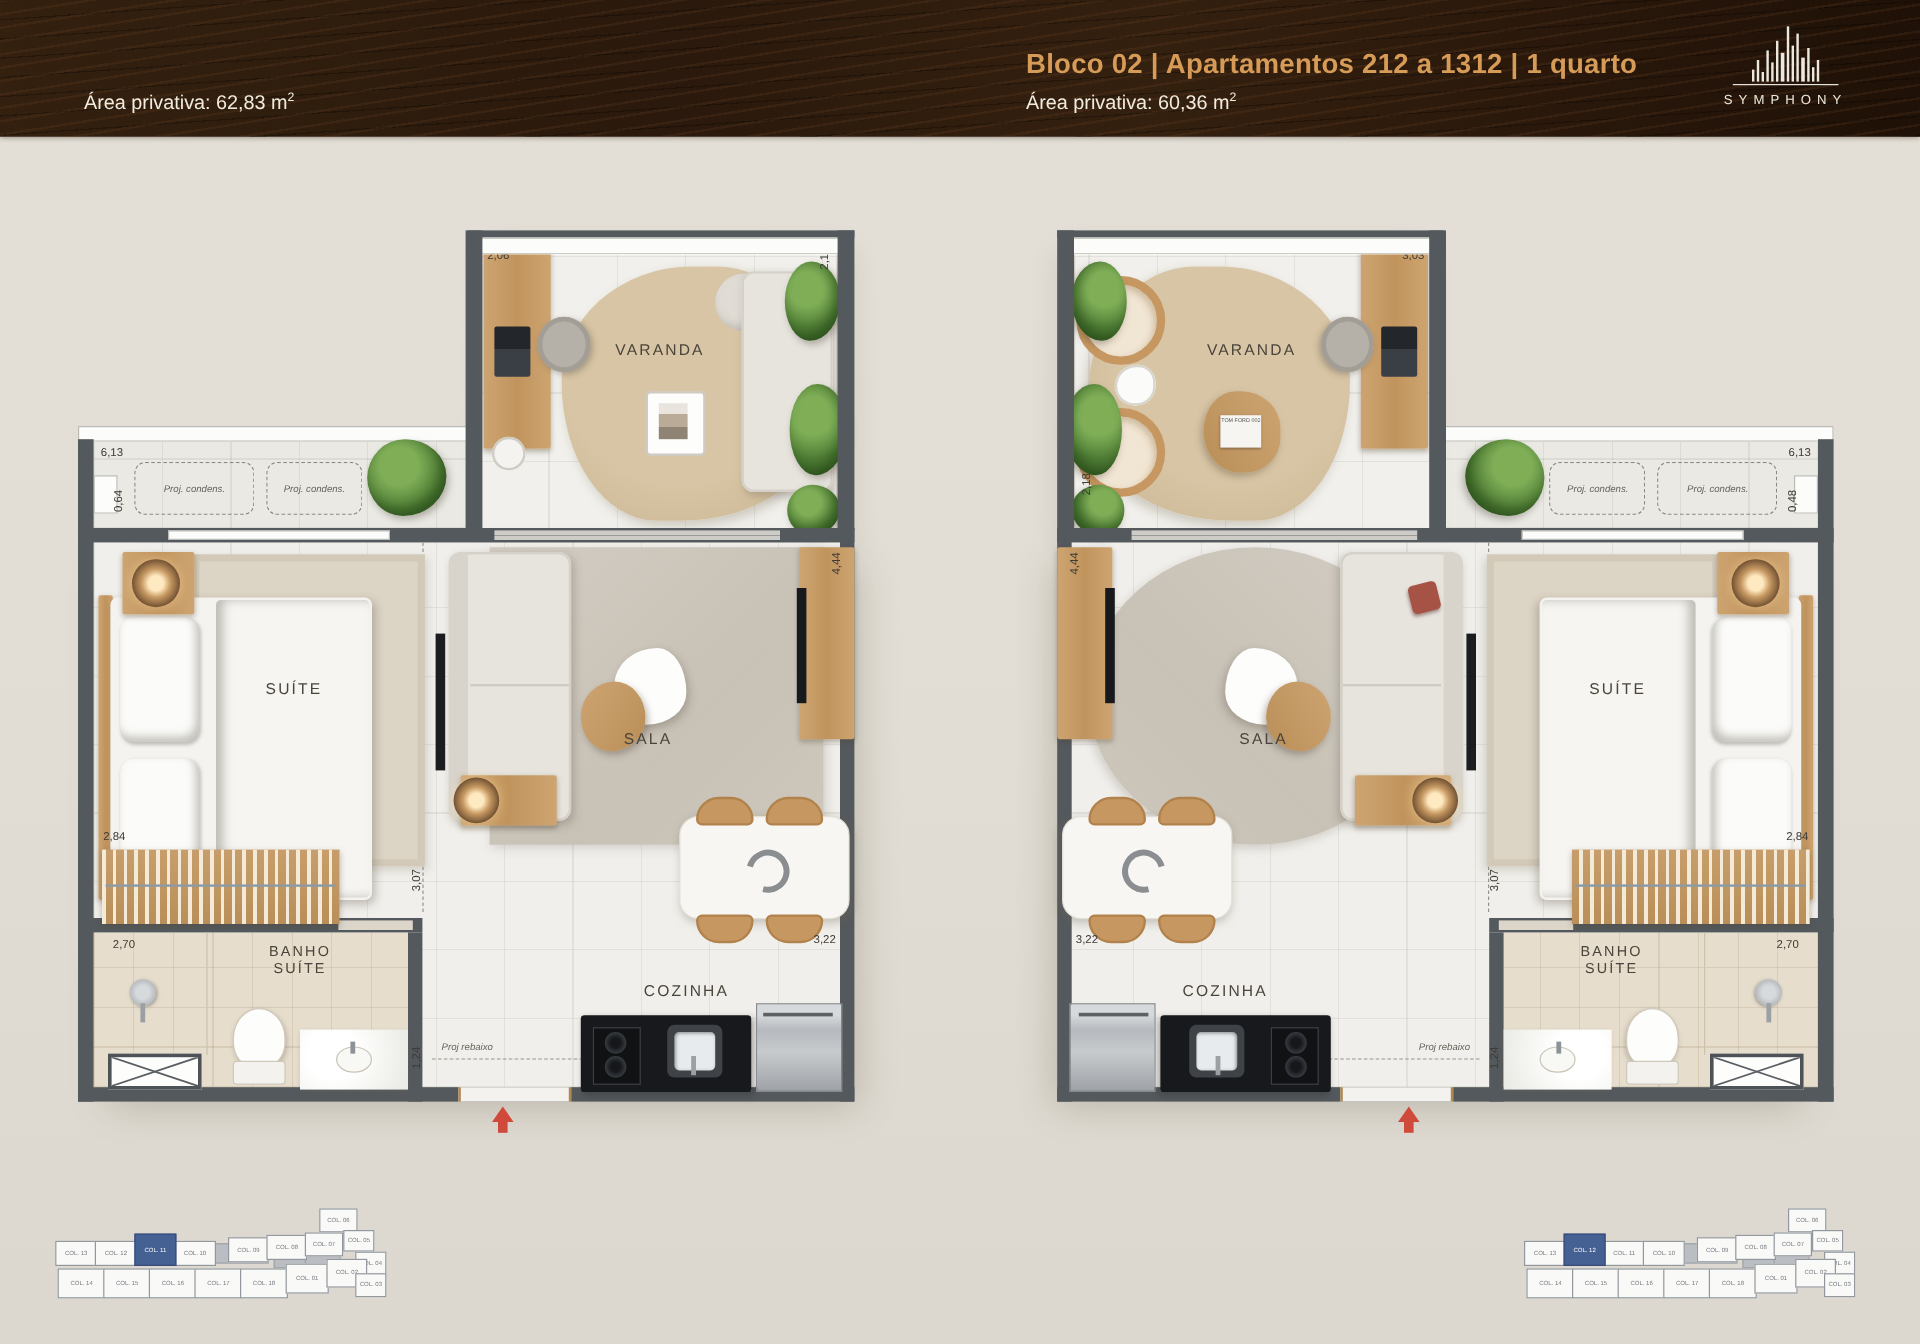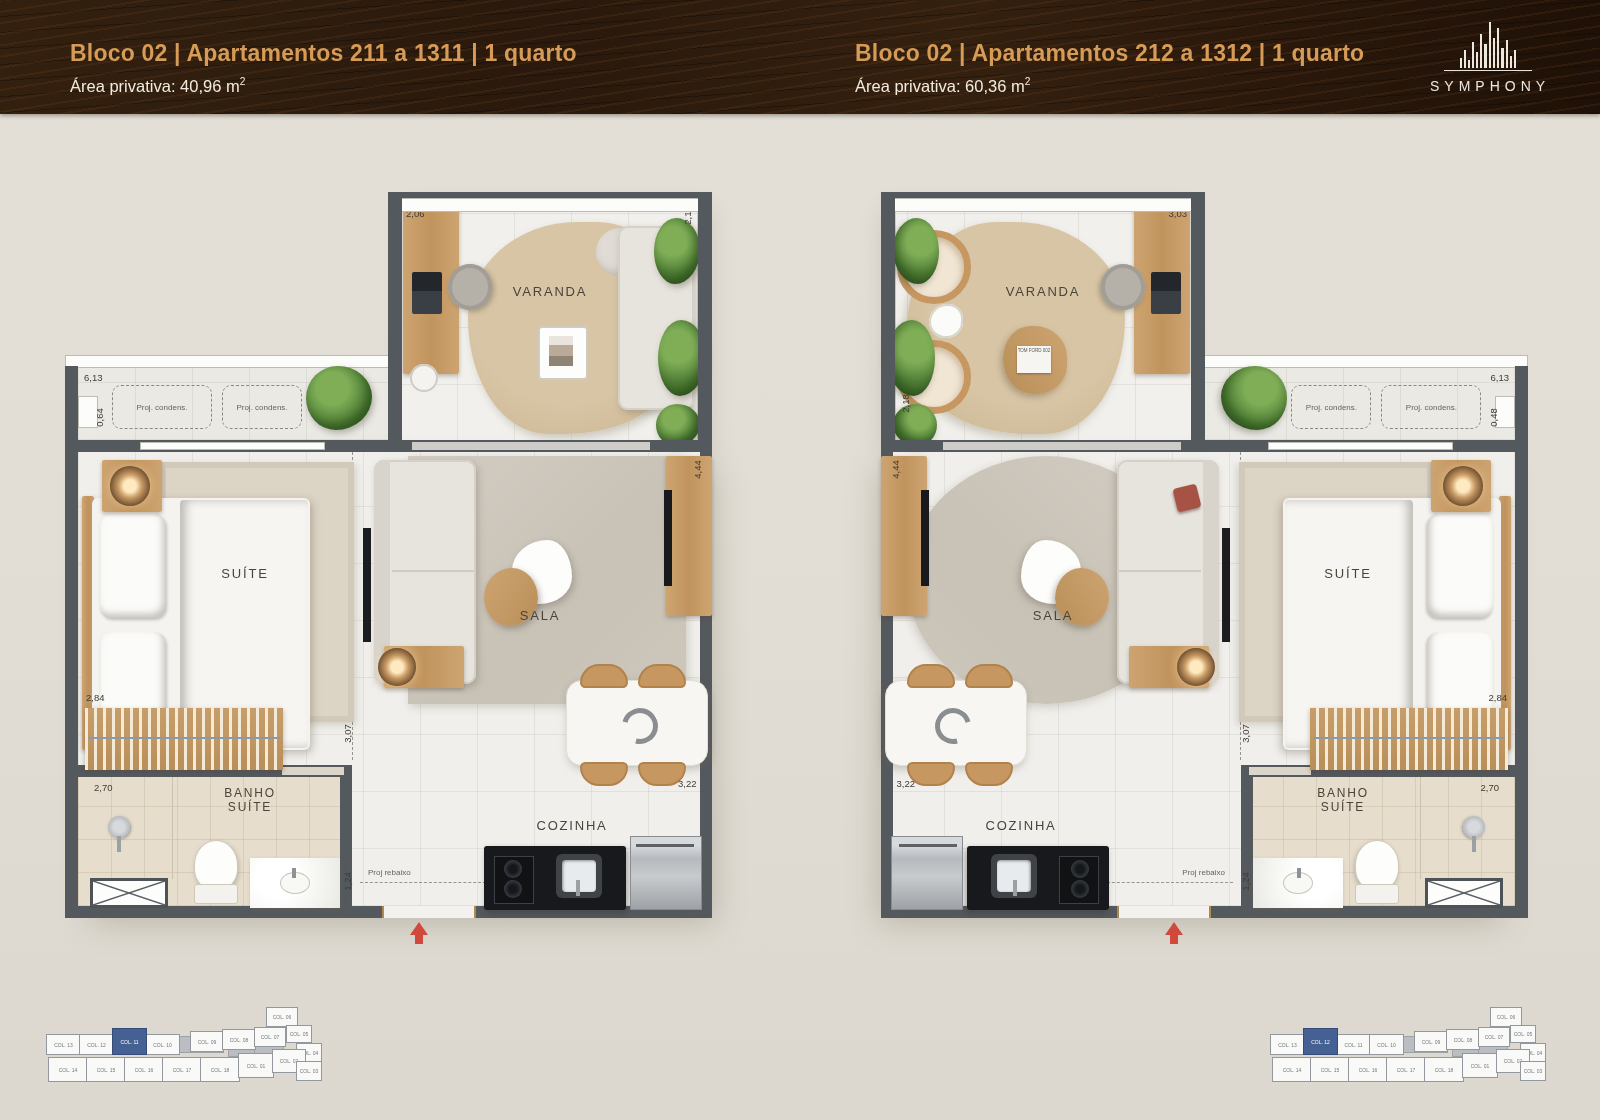--- a/index.html
+++ b/index.html
@@ -77,7 +77,6 @@
 <div class="page">
 
   <div class="header">
-    <div class="h-title" style="left:70px;">Bloco 02 | Apartamentos 211 a 1311 | 1 quarto</div>
     <div class="h-sub" style="left:70px;"><span>Área privativa: 40,96 m</span><sup>2</sup></div>
     <div class="h-title" style="left:855px;">Bloco 02 | Apartamentos 212 a 1312 | 1 quarto</div>
     <div class="h-sub" style="left:855px;"><span>Área privativa: 60,36 m</span><sup>2</sup></div>

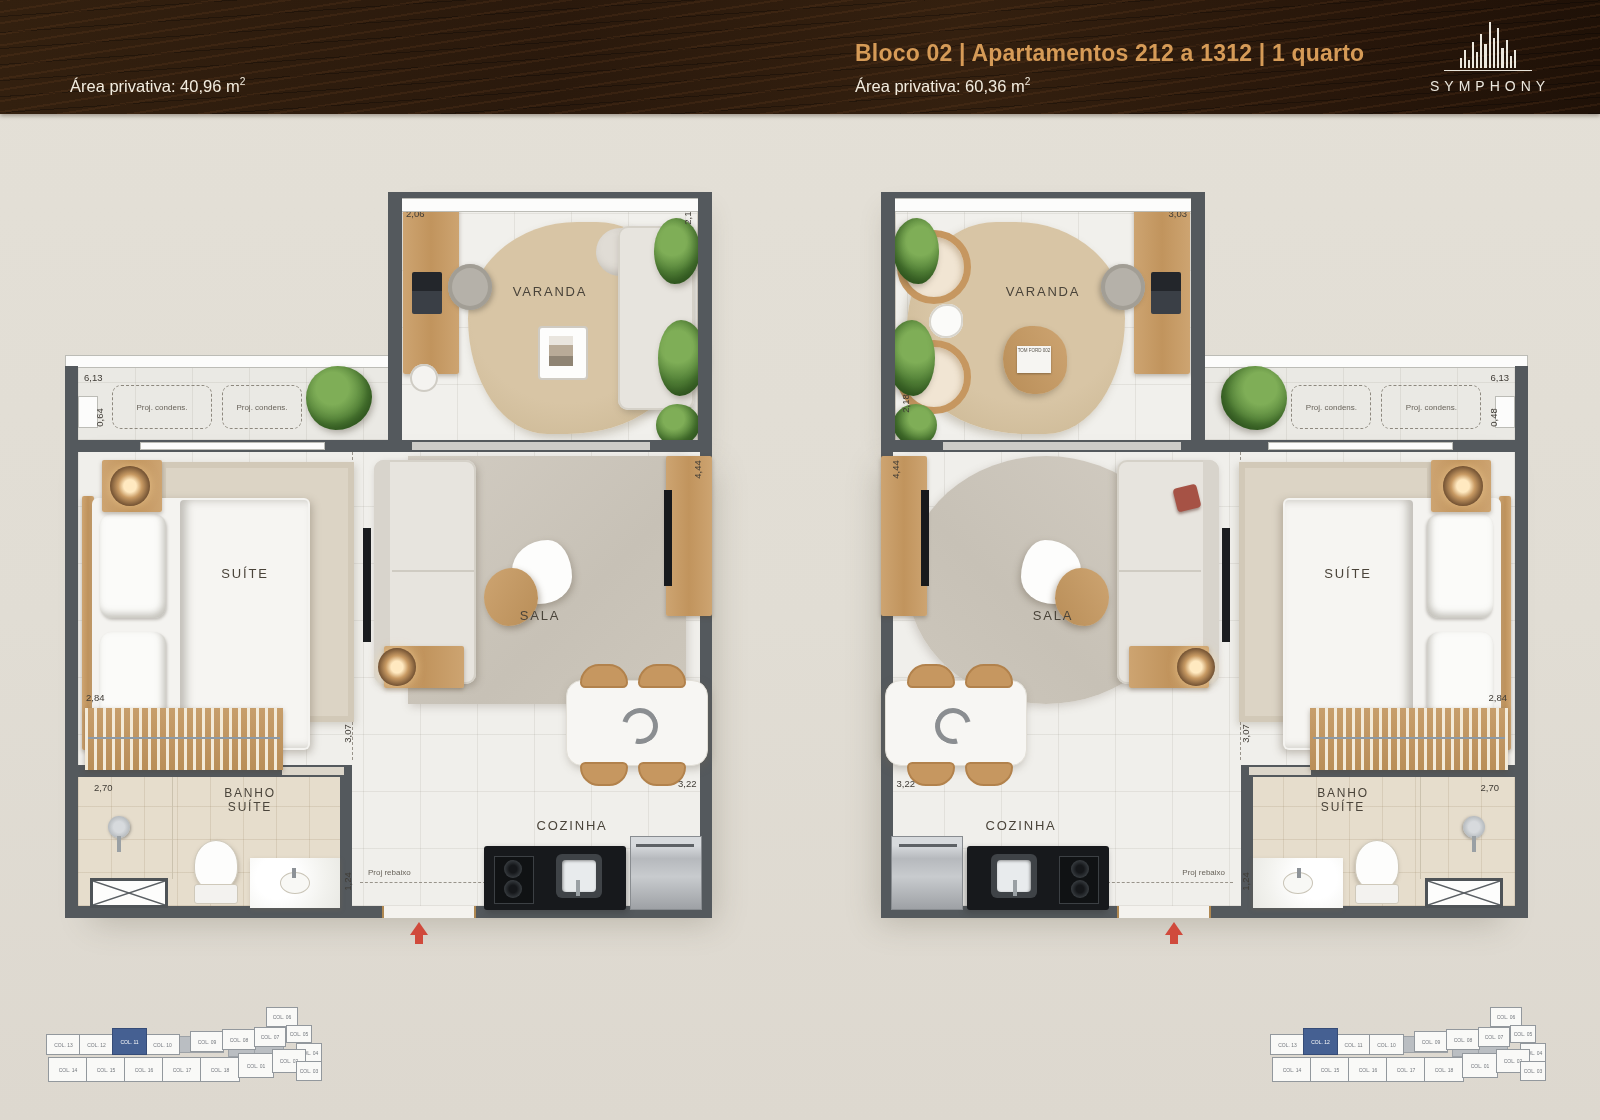--- a/index.html
+++ b/index.html
@@ -77,7 +77,7 @@
 <div class="page">
 
   <div class="header">
-    <div class="h-sub" style="left:70px;"><span>Área privativa: 40,96 m</span><sup>2</sup></div>
+    <div class="h-sub" style="left:70px;"><span>Área privativa: 62,83 m</span><sup>2</sup></div>
     <div class="h-title" style="left:855px;">Bloco 02 | Apartamentos 212 a 1312 | 1 quarto</div>
     <div class="h-sub" style="left:855px;"><span>Área privativa: 60,36 m</span><sup>2</sup></div>
     <div class="logo">

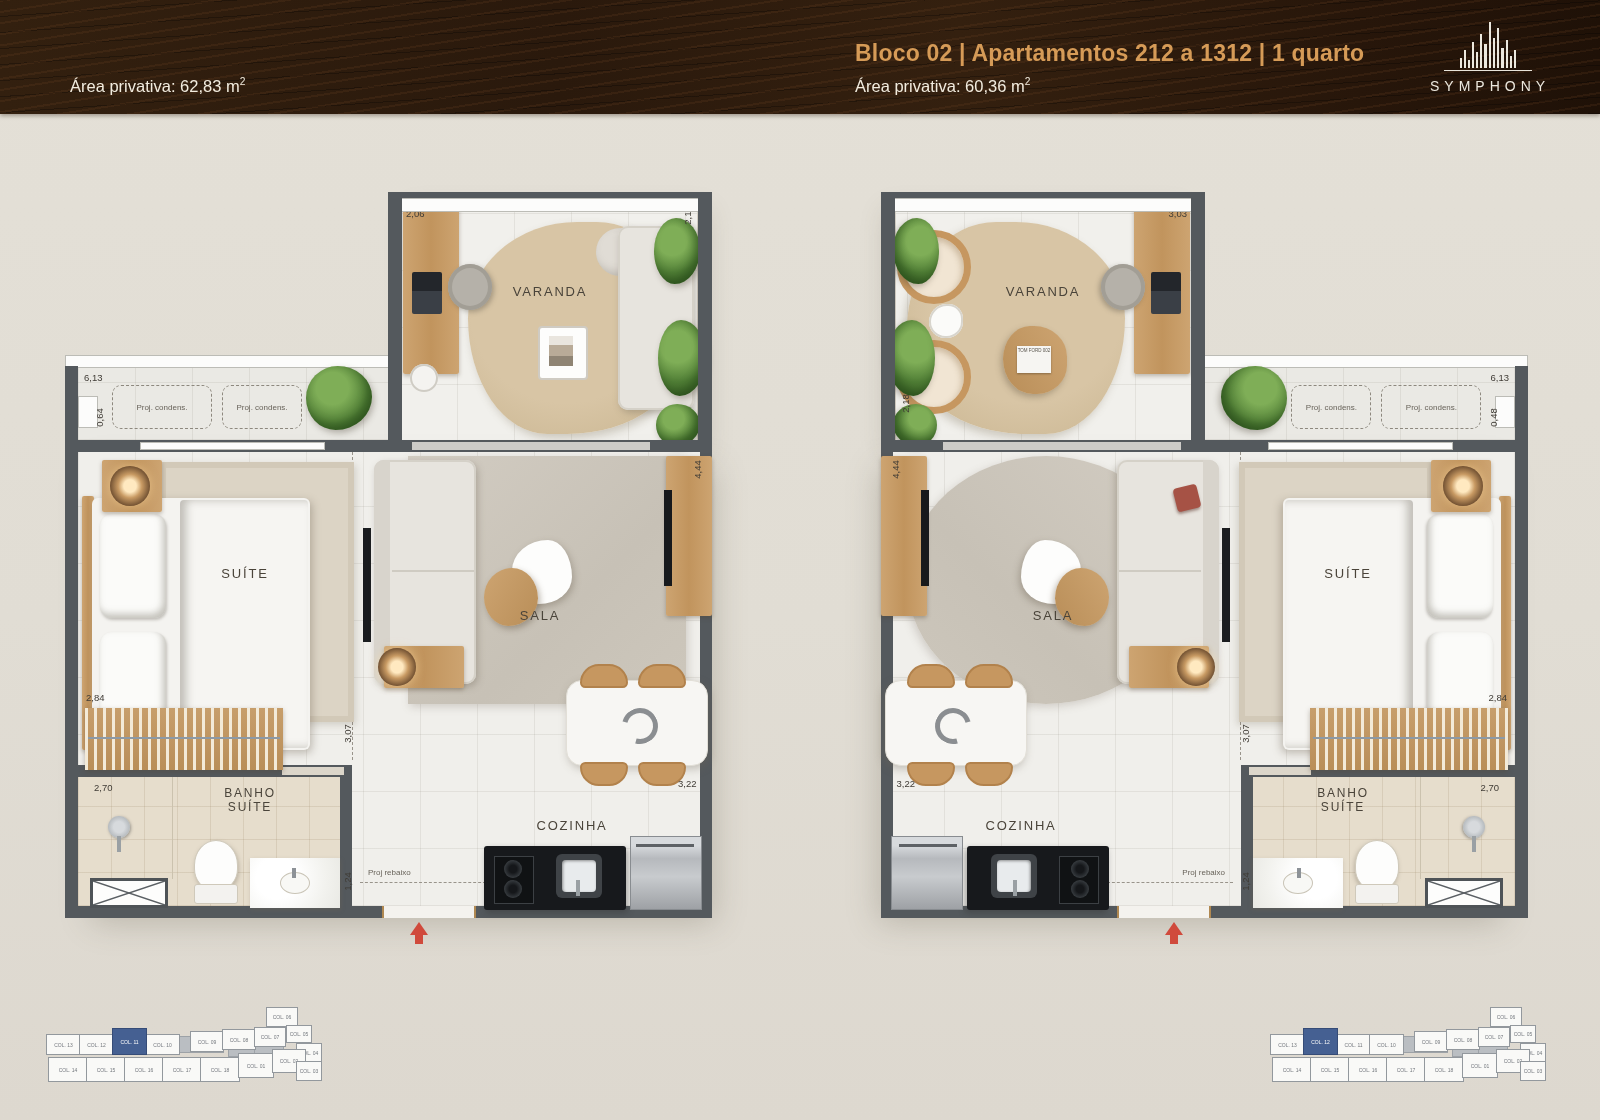--- a/index.html
+++ b/index.html
@@ -20,7 +20,7 @@
   .logo-bars{display:flex;align-items:flex-end;justify-content:center;gap:2px;height:52px;}
   .logo-bars i{display:block;width:2px;background:#ece8de;}
   .logo-line{margin:2px auto 0;width:88px;height:1px;background:#e8e4da;}
-  .logo-text{margin-top:7px;font-size:14px;letter-spacing:5px;color:#ece8de;}
+  .logo-text{margin-top:7px;font-size:11px;letter-spacing:5px;color:#ece8de;}
   
   .plan{position:absolute;top:180px;width:675px;height:765px;}
   .p1{left:60px;}

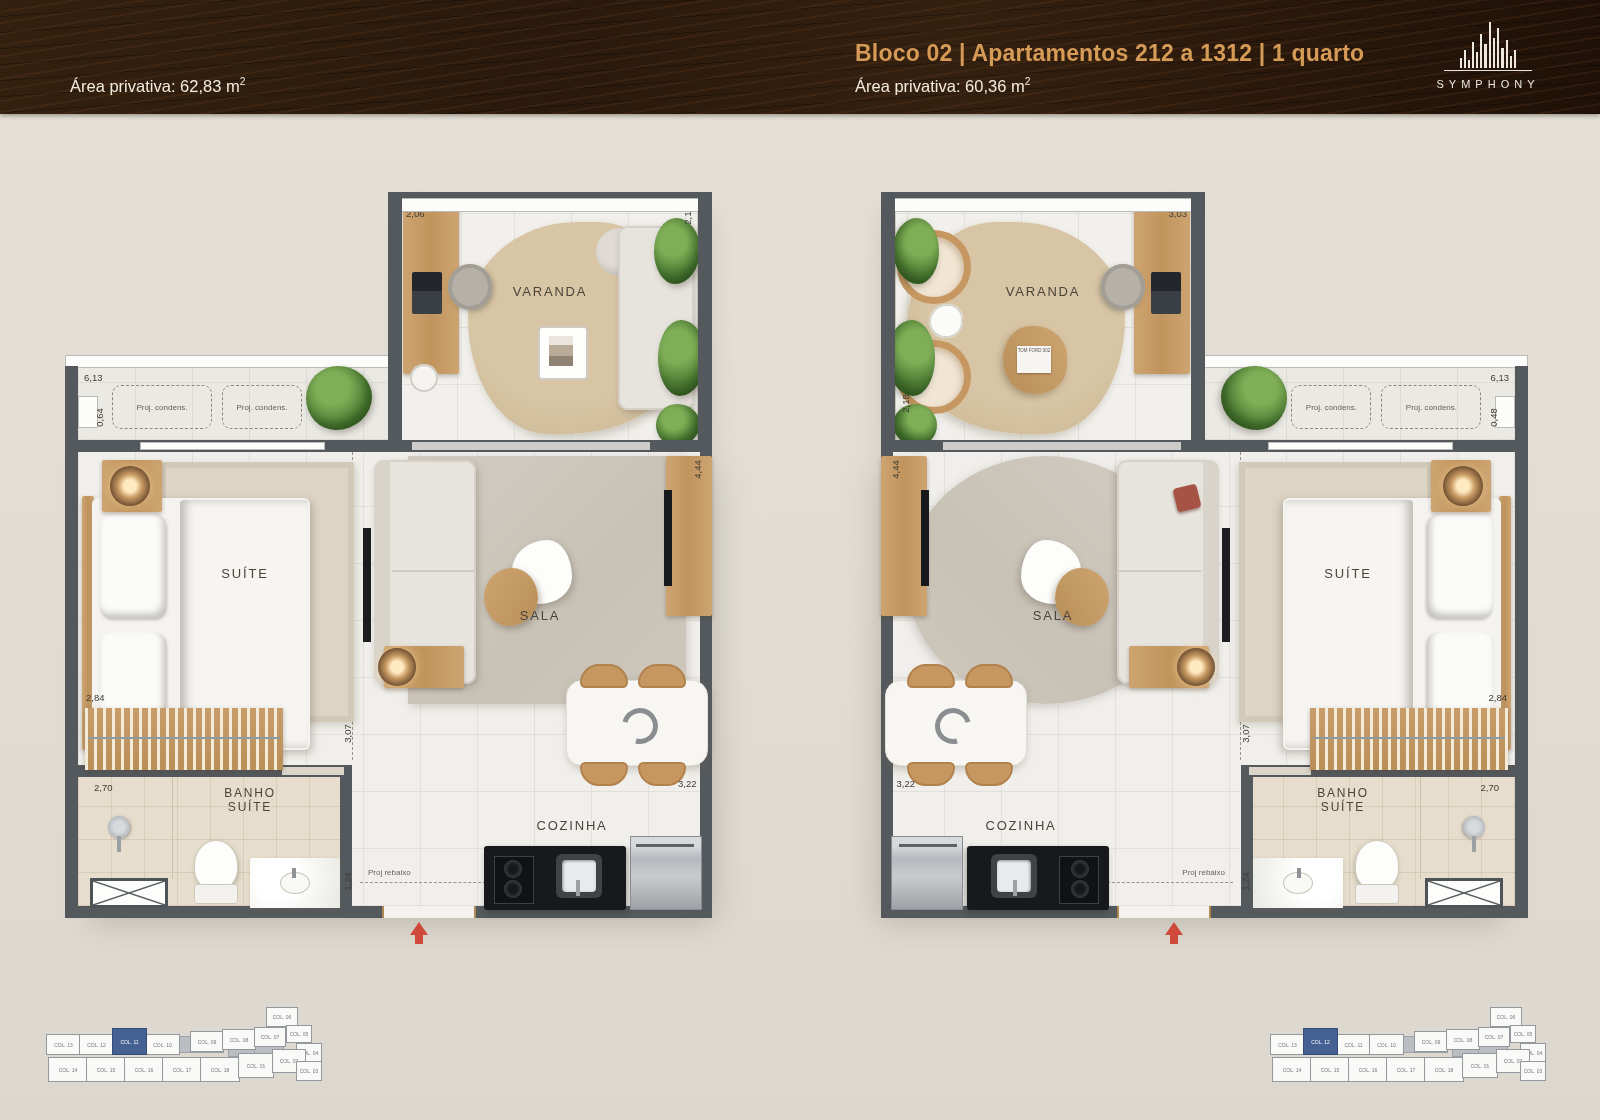--- a/index.html
+++ b/index.html
@@ -40,7 +40,7 @@
   .wood{position:absolute;background:linear-gradient(90deg,#cda471 0%,#c1945d 50%,#cda471 100%);
         box-shadow:0 2px 4px rgba(80,65,45,.35);border-radius:2px;}
   .dim{position:absolute;font-size:9.5px;color:#3f3b35;white-space:nowrap;}
-  .note{position:absolute;font-size:8px;color:#68635a;white-space:nowrap;}
+  .note{position:absolute;font-style:italic;font-size:8px;color:#68635a;white-space:nowrap;}
   .room-label{position:absolute;font-size:13px;letter-spacing:1.8px;color:#4a443a;text-align:center;}
   .dash-v{position:absolute;width:0;border-left:1px dashed #99948b;}
   .dash-h{position:absolute;height:0;border-top:1px dashed #99948b;}

